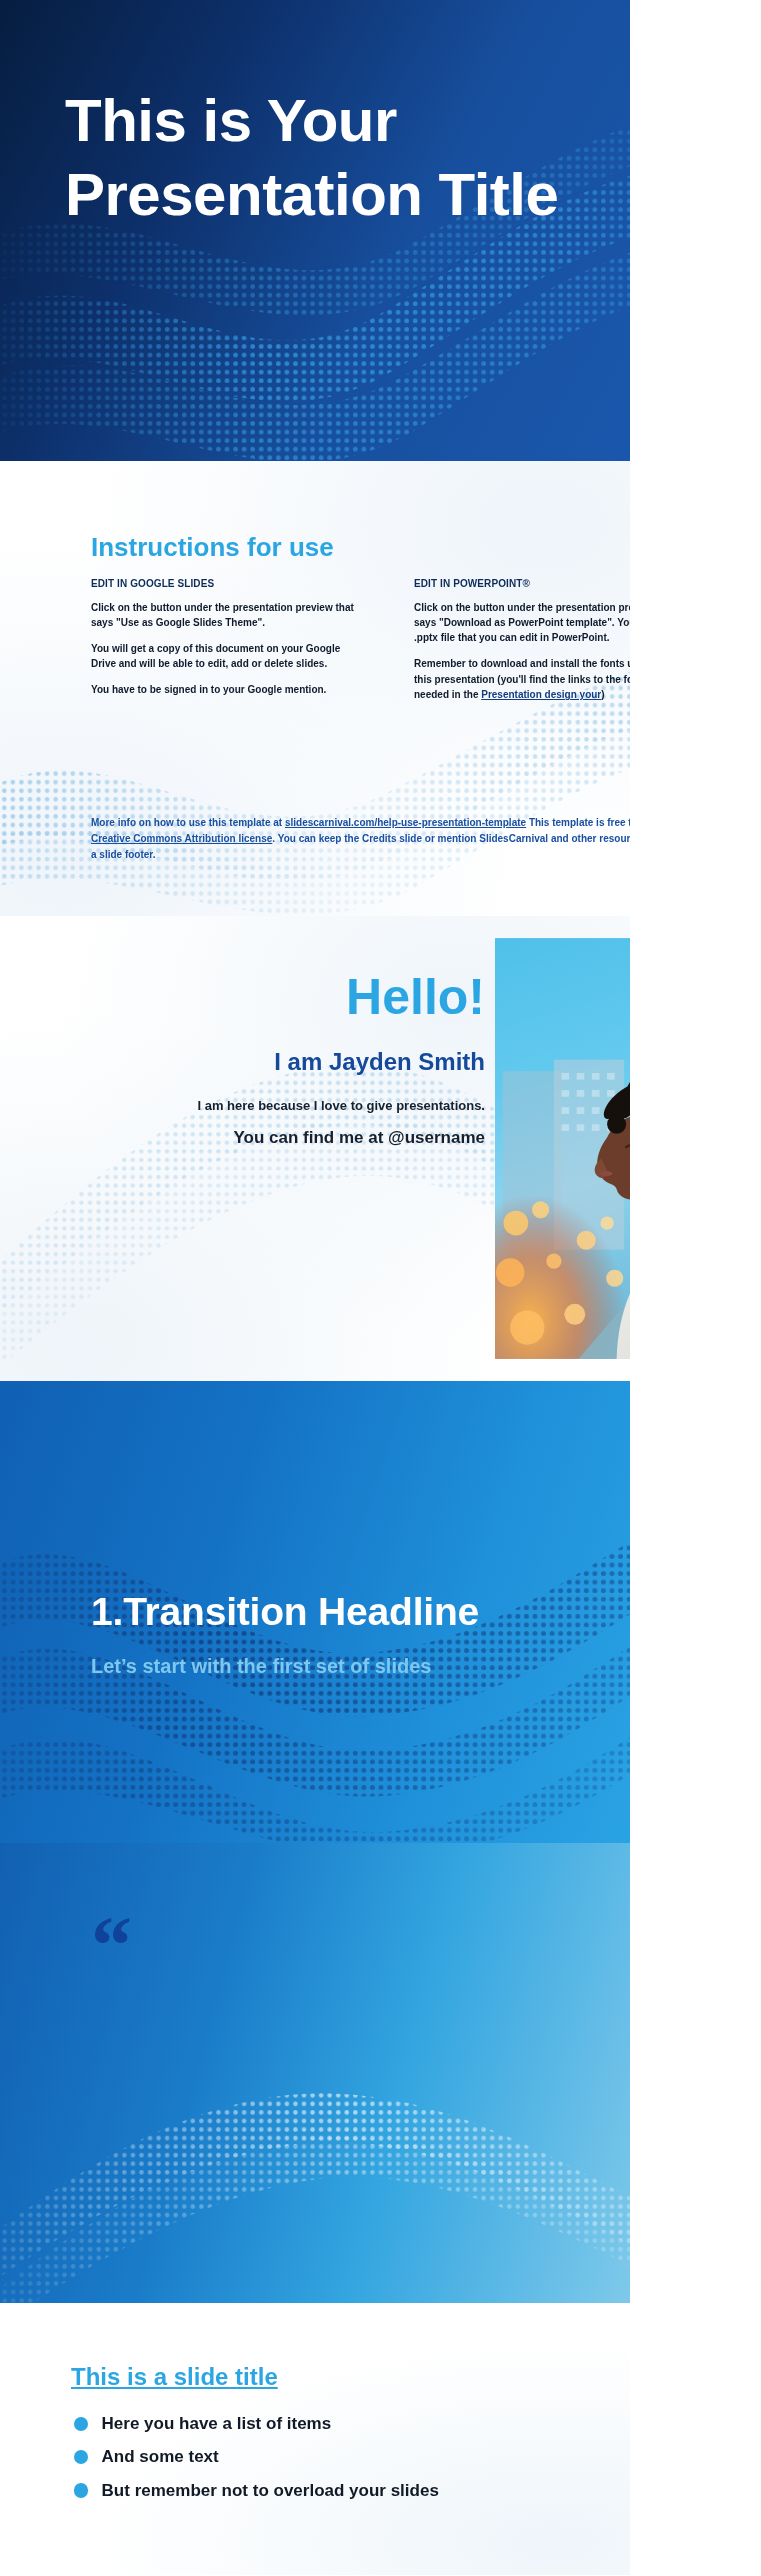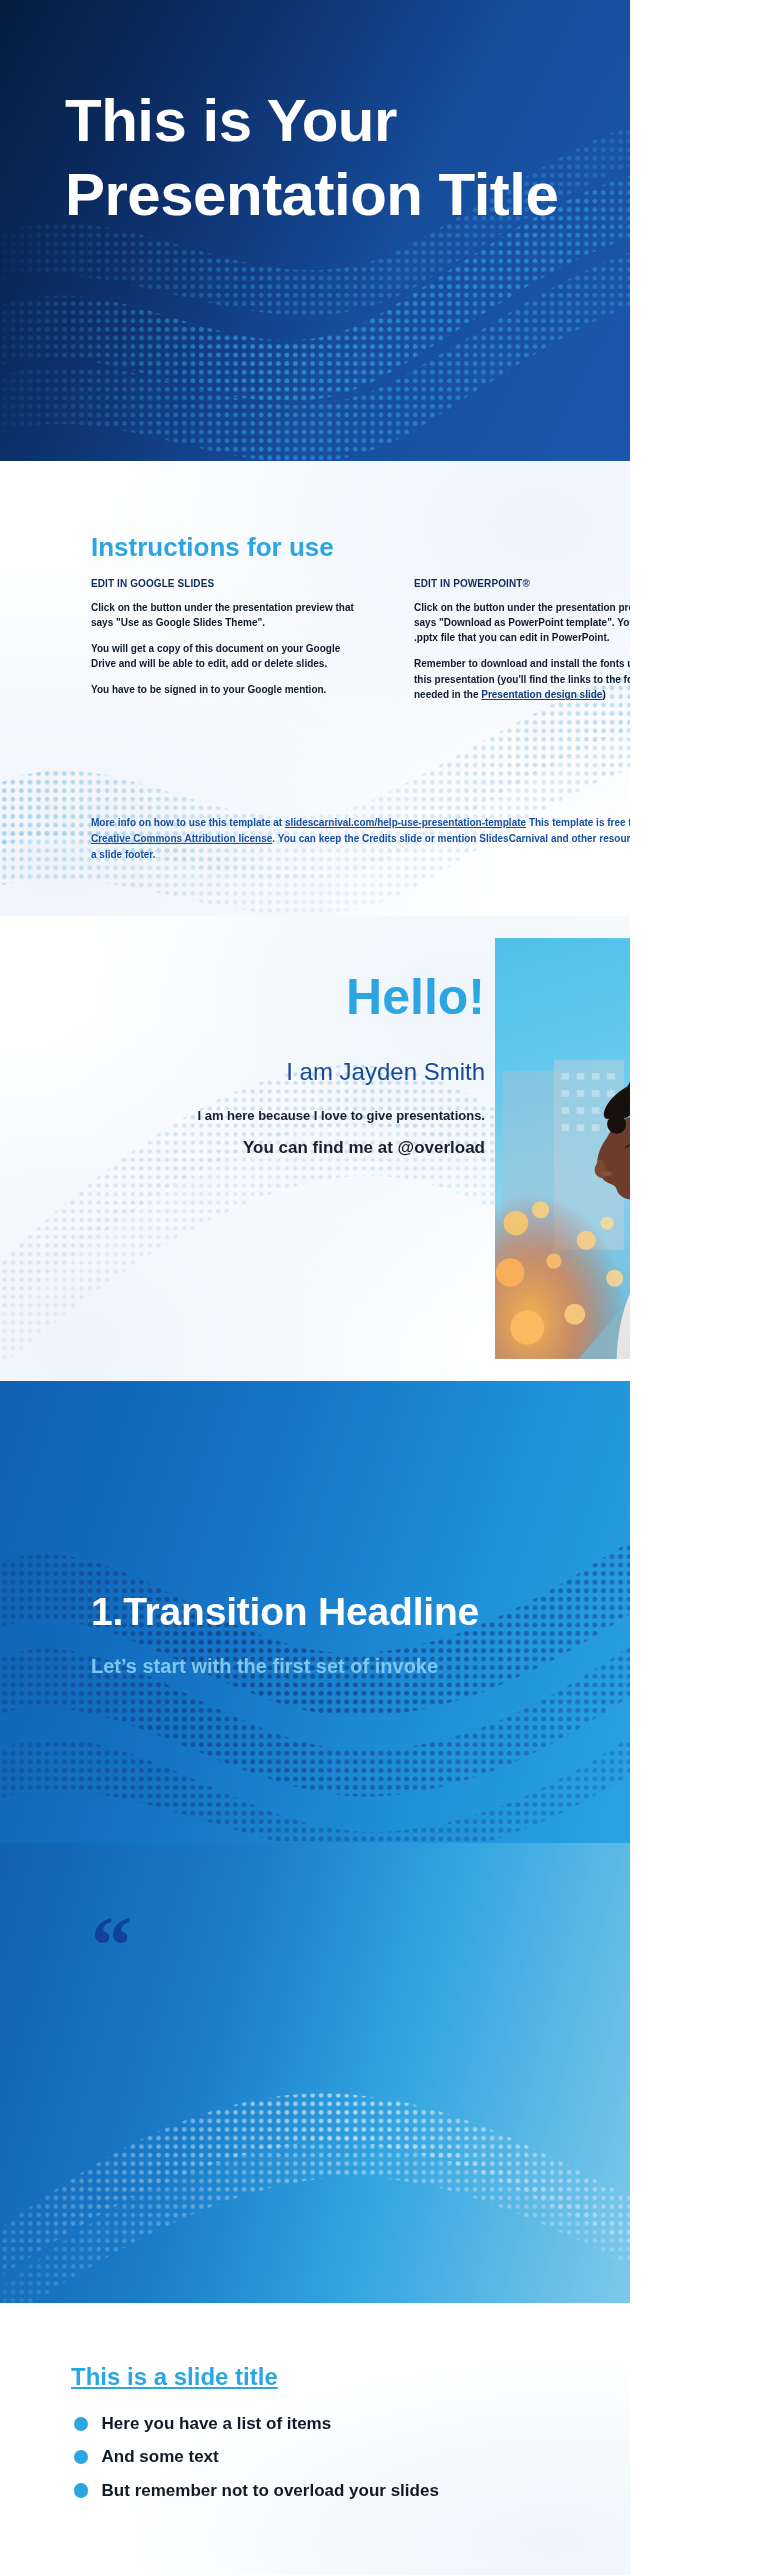--- a/index.html
+++ b/index.html
@@ -215,7 +215,7 @@
       <div class="instr-col">
         <div class="instr-sub">EDIT IN POWERPOINT®</div>
         <p class="instr-p">Click on the button under the presentation preview that says "Download as PowerPoint template". You will get a .pptx file that you can edit in PowerPoint.</p>
-        <p class="instr-p"><span>Remember to download and install the fonts used in this presentation (you'll find the links to the font files needed in the </span><a href="#">Presentation design slide</a><span>)</span></p>
+        <p class="instr-p"><span>Remember to download and install the fonts used in this presentation (you'll find the links to the font files needed in the </span><a href="#">Presentation design your</a><span>)</span></p>
       </div>
     </div>
 

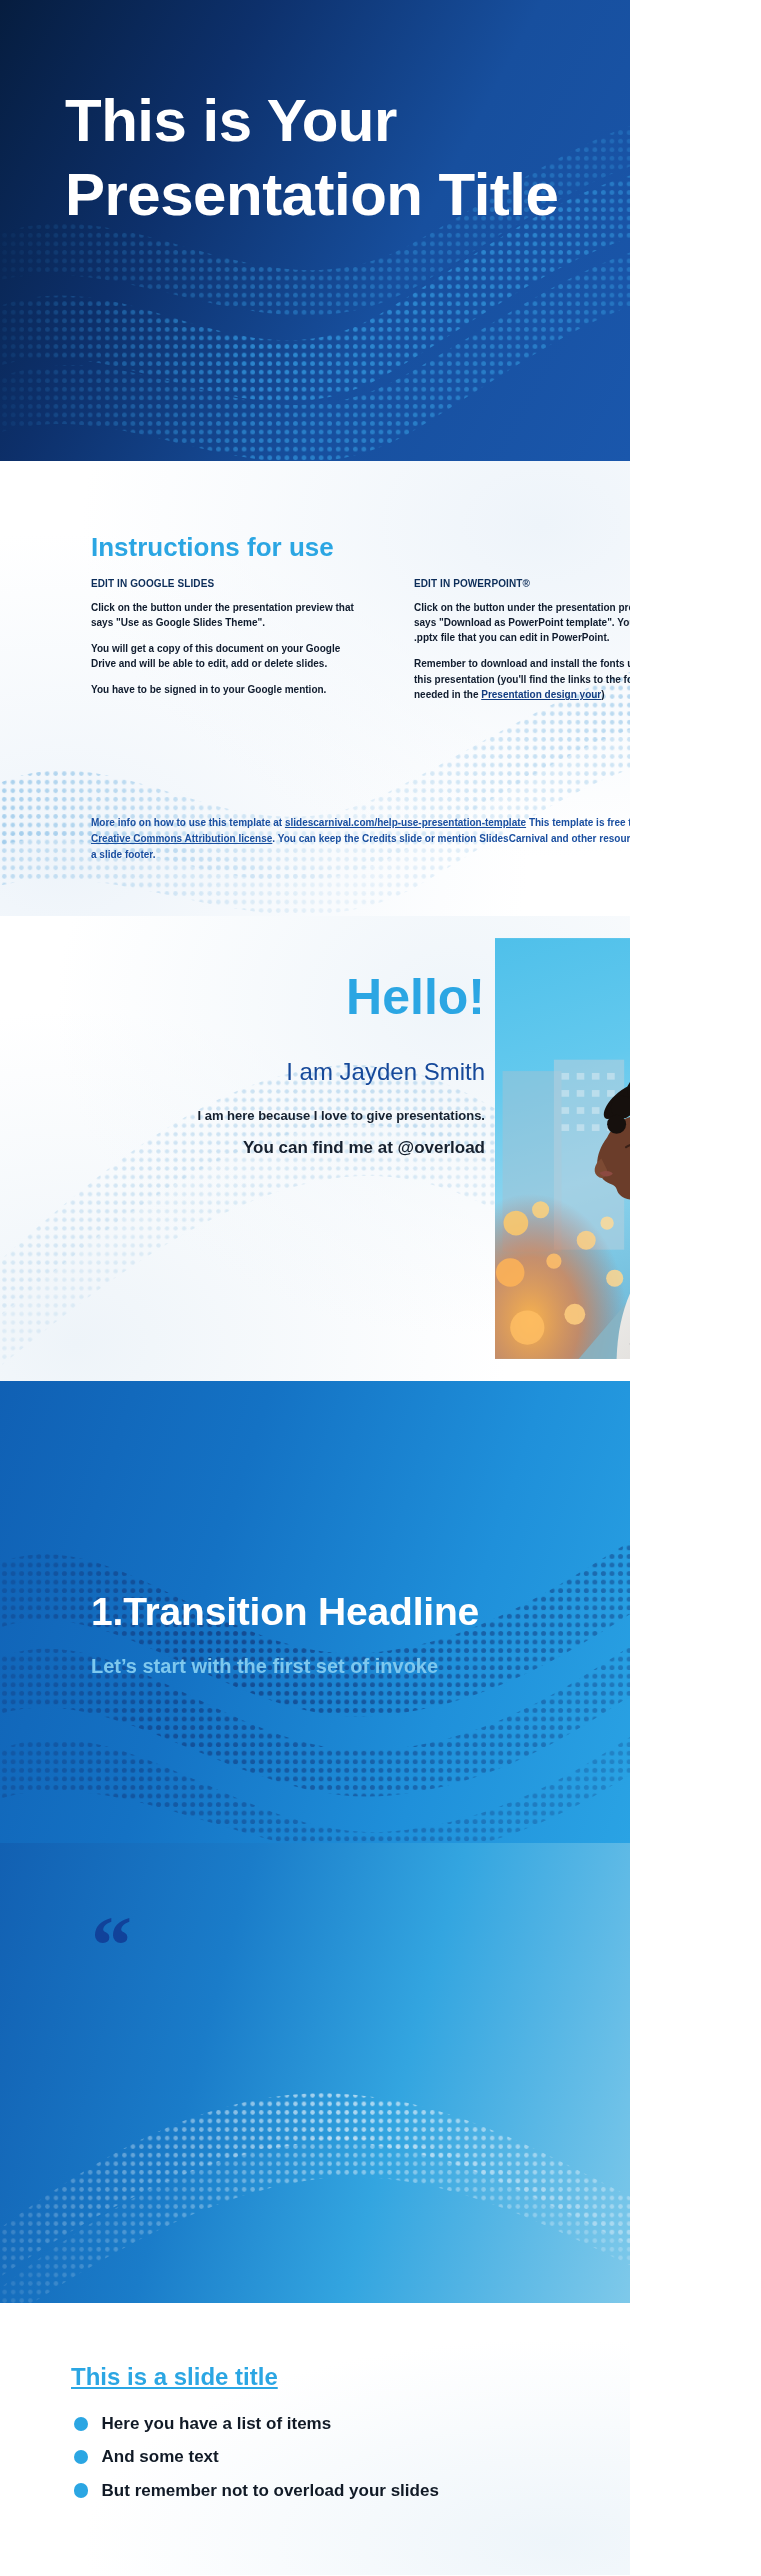--- a/index.html
+++ b/index.html
@@ -76,7 +76,7 @@
   }
   .hello-body { position: absolute; left: 38px; top: 55px; width: 447px; z-index: 5; }
   .hello-h { font-size: 50px; font-weight: 700; color: #2ba6e3; line-height: 1.05; }
-  .hello-name { margin-top: 34px; font-size: 24px; font-weight: 400; color: #16499a; }
+  .hello-name { margin-top: 24px; font-size: 24px; font-weight: 700; color: #16499a; }
   .hello-p { margin-top: 21px; font-size: 13px; font-weight: 700; color: #16202e; line-height: 1.32; }
   .hello-p2 { margin-top: 13.3px; font-size: 17px; font-weight: 700; color: #16202e; line-height: 1.32; }
 

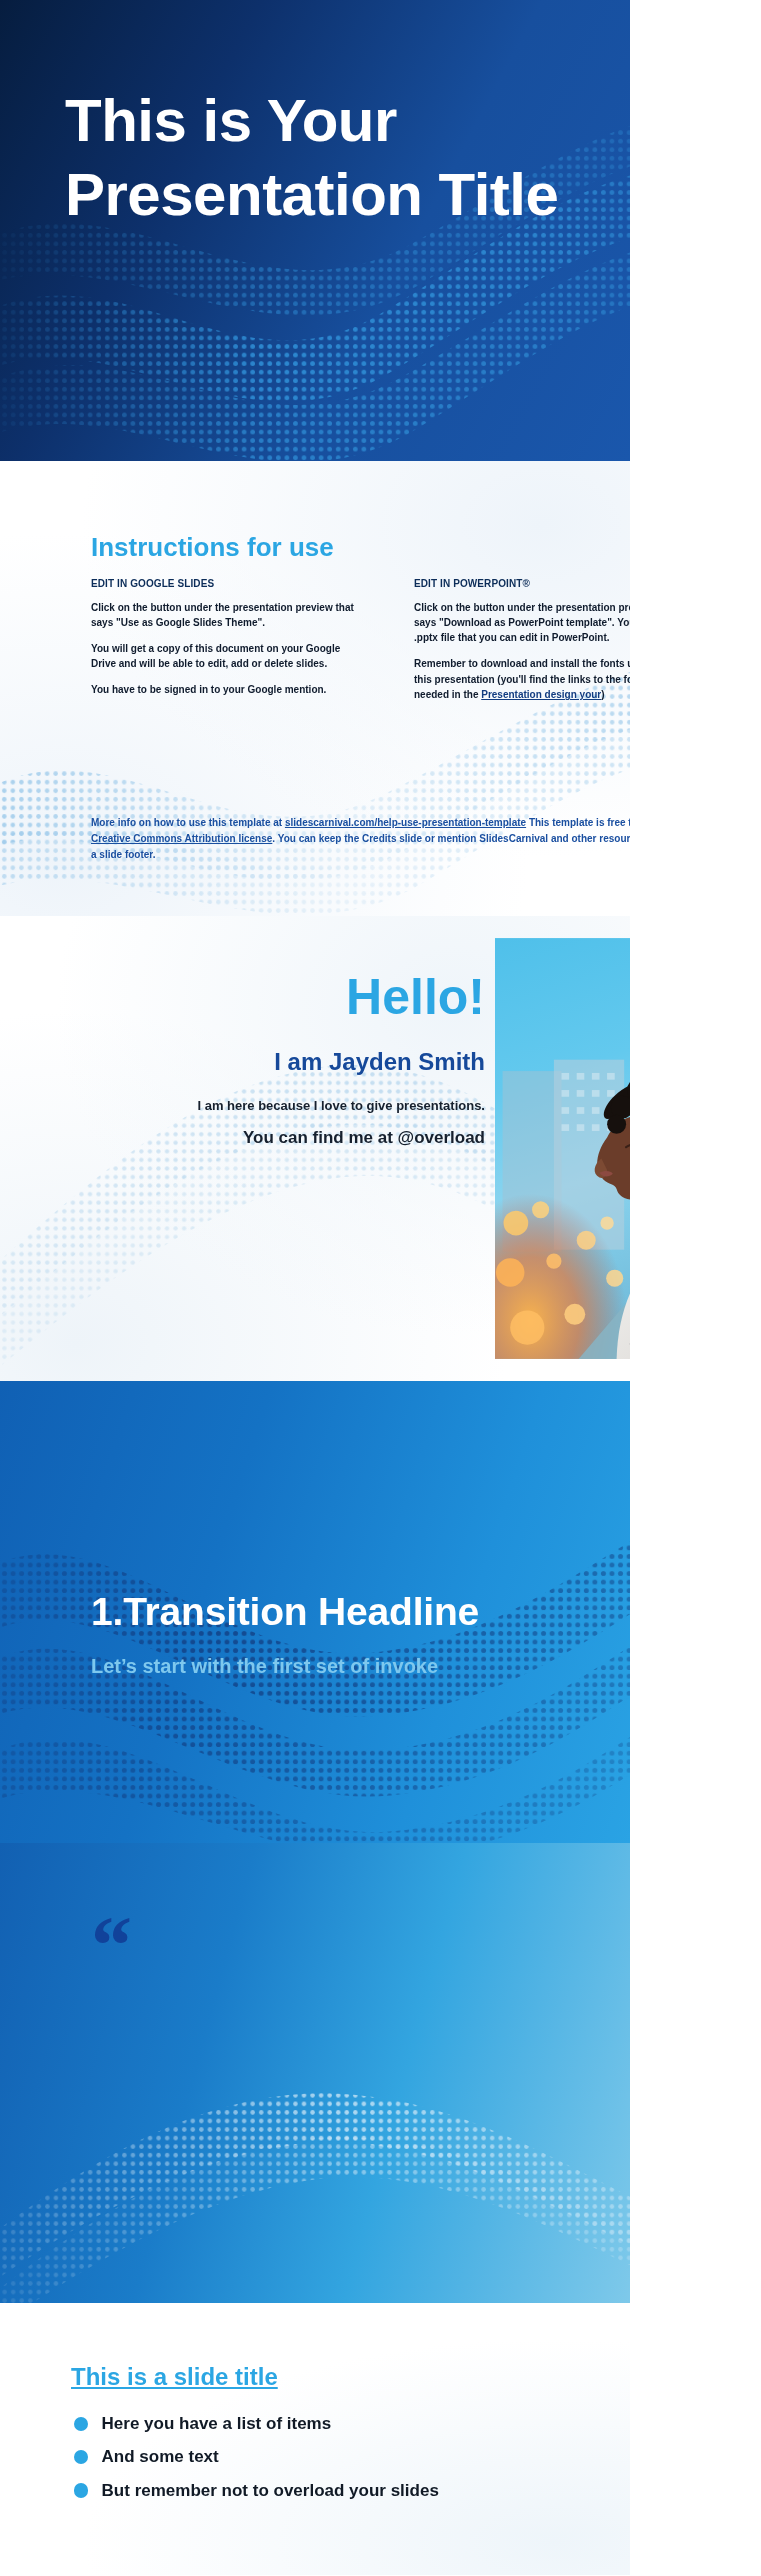--- a/index.html
+++ b/index.html
@@ -256,7 +256,7 @@
       <div class="hello-h">Hello!</div>
       <div class="hello-name">I am Jayden Smith</div>
       <div class="hello-p">I am here because I love to give presentations.</div>
-      <div class="hello-p2">You can find me at @overload</div>
+      <div class="hello-p2">You can find me at @username</div>
     </div>
 
     <div class="photo">

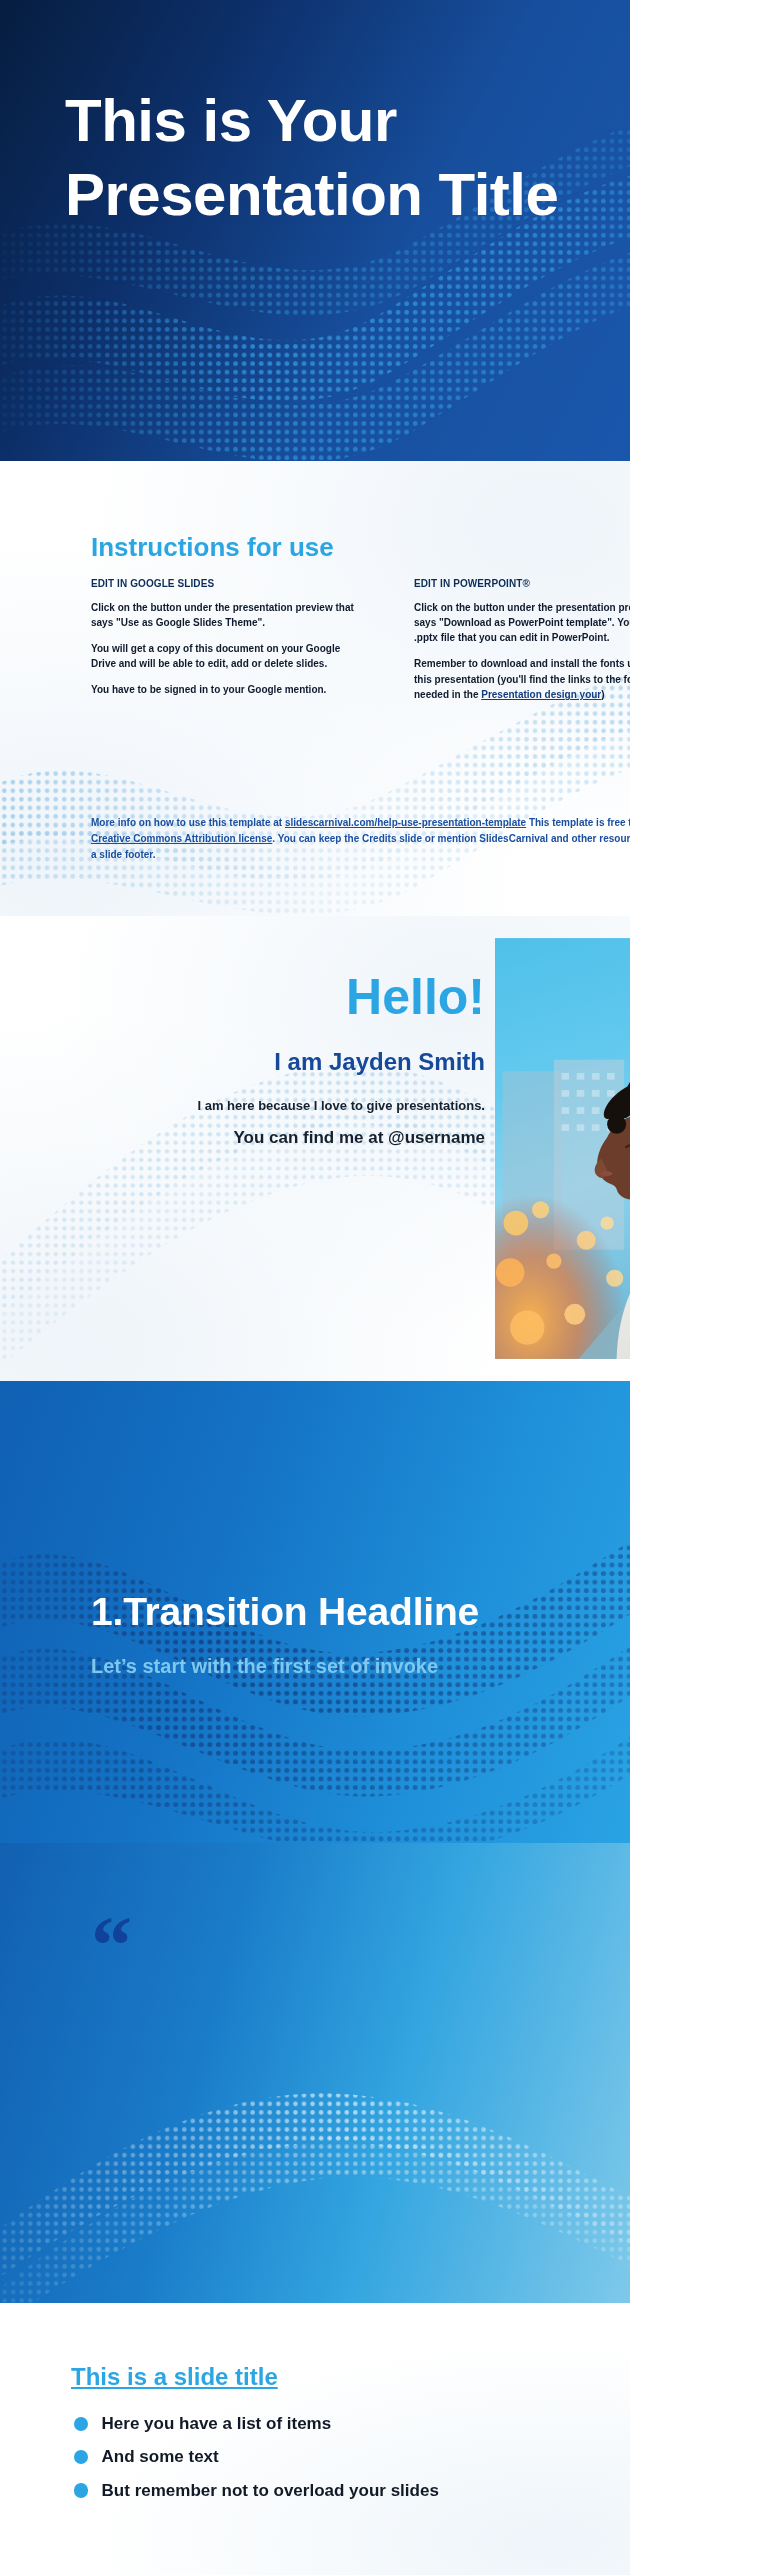--- a/index.html
+++ b/index.html
@@ -392,7 +392,7 @@
       </g>
     </svg>
     <h2 class="trans-h">1.Transition Headline</h2>
-    <div class="trans-sub">Let’s start with the first set of invoke</div>
+    <div class="trans-sub">Let’s start with the first set of slides</div>
   </section>
 
   <section class="slide" id="slide-quote">

